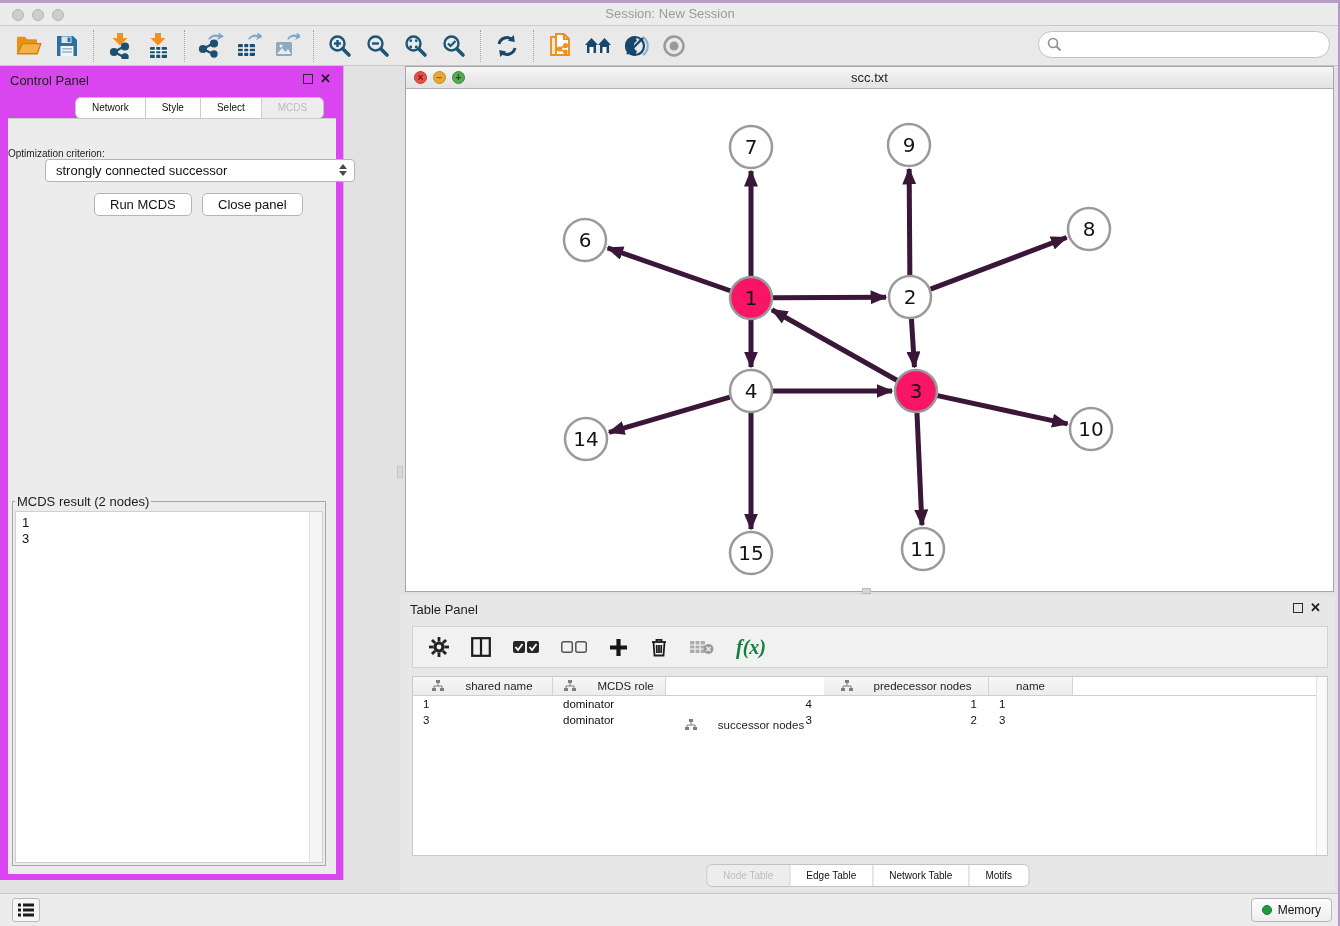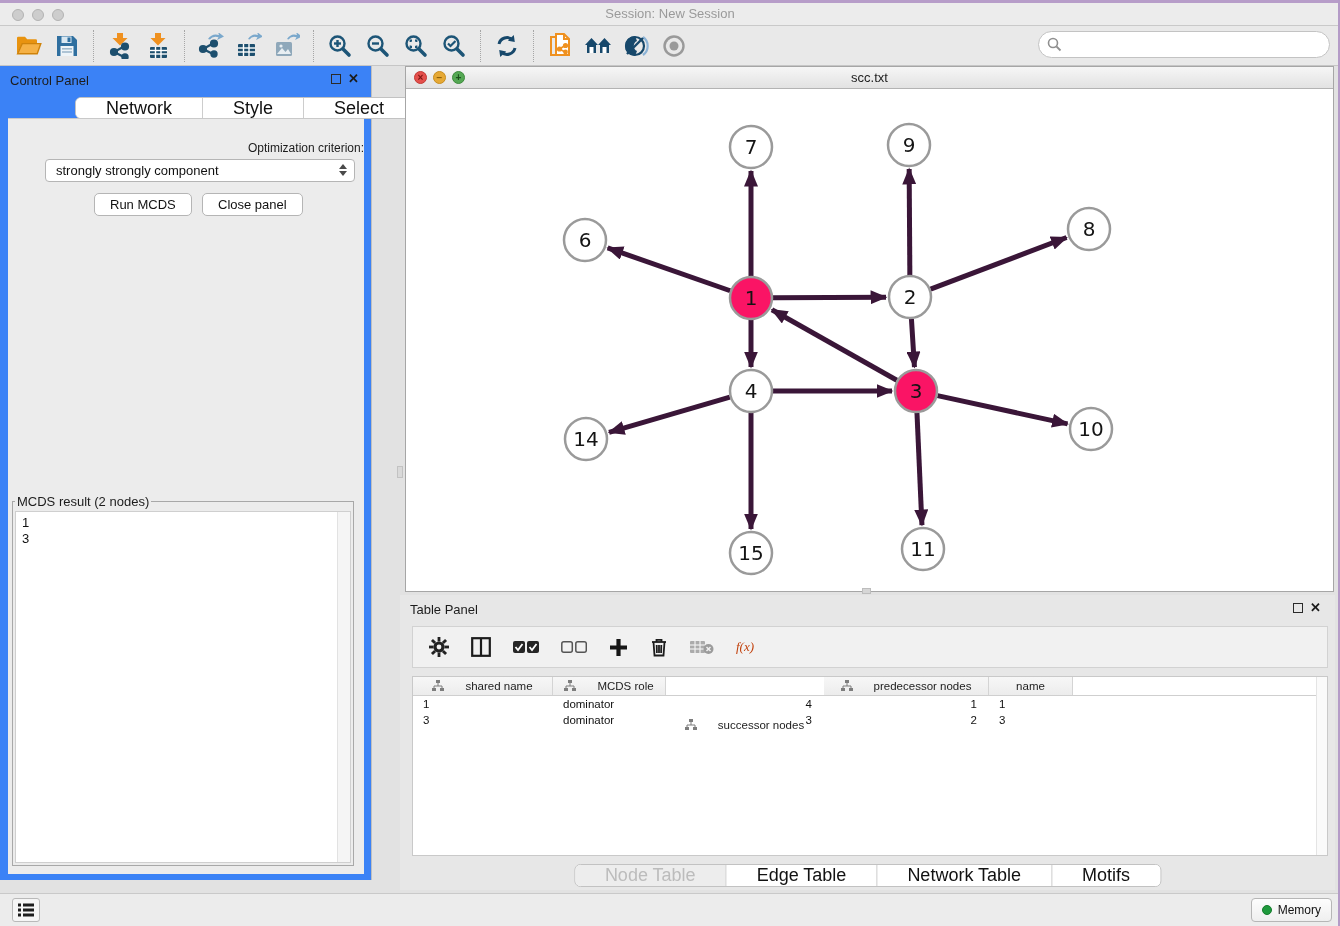--- a/index.html
+++ b/index.html
@@ -23,7 +23,7 @@
   .searchbox input { border:none; outline:none; flex:1; height:20px; font-size:13px; background:transparent; margin-left:4px; }
 
   
-  .control-panel { position:absolute; left:0; top:66px; width:372px; height:814px; background:#3b82f6; border-right:1px solid #bfbfbf; }
+  .control-panel { position:absolute; left:0; top:66px; width:344px; height:814px; background:#d946ef; border-right:1px solid #bfbfbf; }
   .panel-head { position:absolute; top:0; left:0; right:0; height:28px; }
   .panel-title { position:absolute; left:10px; top:7px; font-size:13px; color:#1d1d1d; }
   .float-ic { position:absolute; top:8px; width:10px; height:10px; border:1.6px solid #2b2b2b; background:transparent; }

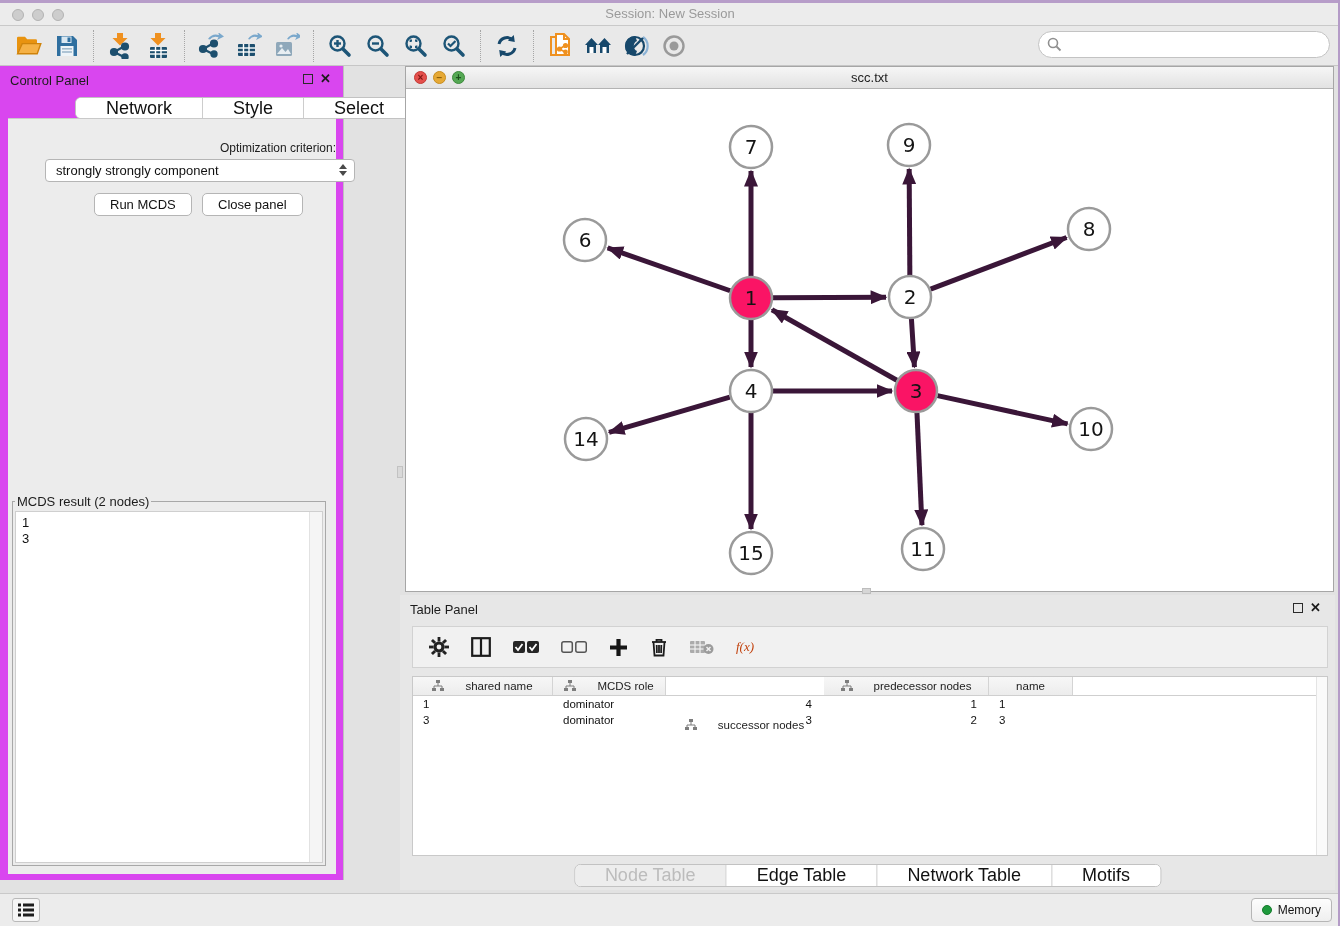--- a/index.html
+++ b/index.html
@@ -32,7 +32,7 @@
 
   .seg-tabs { position:absolute; display:flex; border:1px solid #c2c2c2; border-radius:6px; overflow:hidden; background:#fff; }
   .cp-tabs { left:75px; top:31px; height:22px; }
-  .seg { padding:0 30px; font-size:18px; line-height:20px; background:#fff; color:#111; border-left:1px solid #cdcdcd; white-space:nowrap; }
+  .seg { padding:0 16px; font-size:10px; line-height:20px; background:#fff; color:#111; border-left:1px solid #cdcdcd; white-space:nowrap; }
   .seg:first-child { border-left:none; }
   .seg.active { background:#ededed; color:#bcbcbc; }
 

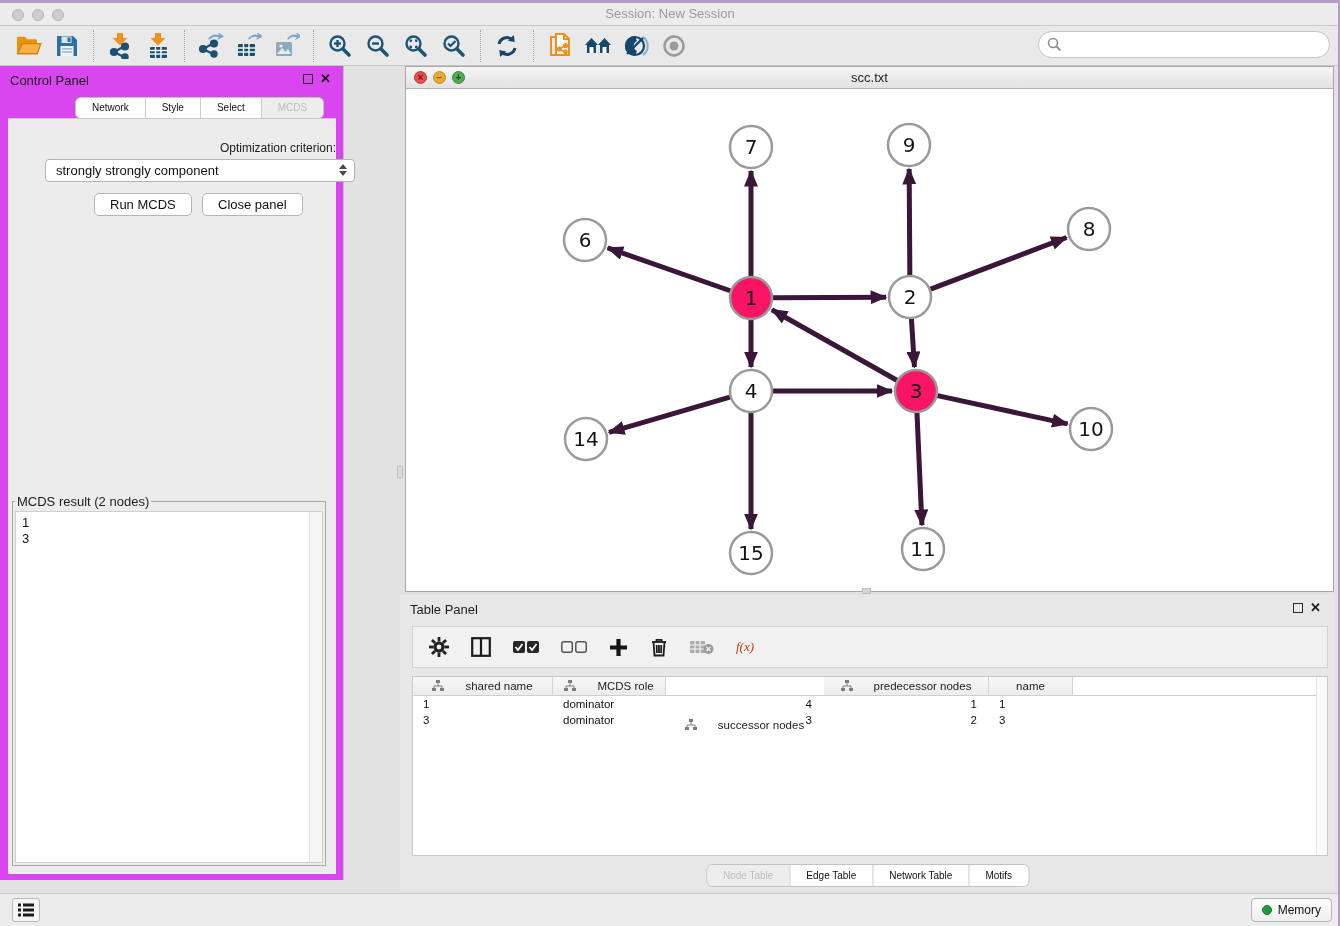--- a/index.html
+++ b/index.html
@@ -37,7 +37,7 @@
   .seg.active { background:#ededed; color:#bcbcbc; }
 
   .cp-content { position:absolute; left:8px; right:7px; top:52px; bottom:6px; background:#ececec; border-top:1px solid #c9c9c9; }
-  .opt-label { position:absolute; top:22px; width:100%; text-align:right; font-size:12px; color:#1c1c1c; }
+  .opt-label { position:absolute; top:29px; width:100%; text-align:left; font-size:10px; color:#1c1c1c; }
   .dropdown { position:absolute; left:37px; top:40px; width:310px; height:23px; background:#fff; border:1px solid #b5b5b5; border-radius:4px; font-size:13px; color:#111; line-height:21px; padding-left:10px; }
   .stepper { position:absolute; right:7px; top:4px; display:flex; flex-direction:column; gap:2px; }
   .stepper .up { width:0; height:0; border-left:4px solid transparent; border-right:4px solid transparent; border-bottom:5px solid #4a4a4a; }

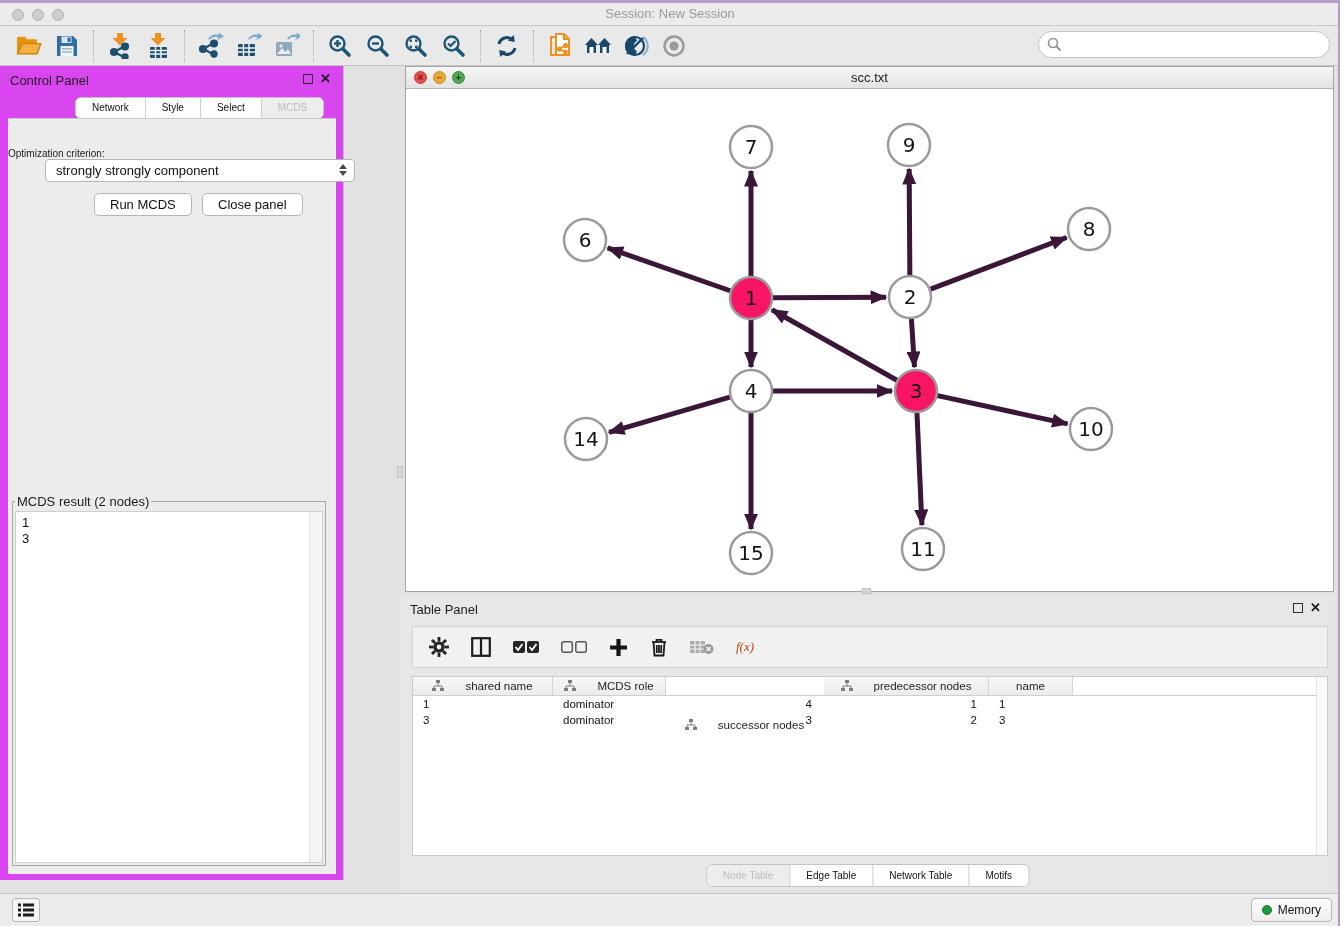--- a/index.html
+++ b/index.html
@@ -287,7 +287,7 @@
     <div class="cp-content">
       <div class="opt-label">Optimization criterion:</div>
       <div class="dropdown">
-        <span>strongly strongly component</span>
+        <span>strongly connected successor</span>
         <div class="stepper">
             <div class="up"></div>
             <div class="down"></div>

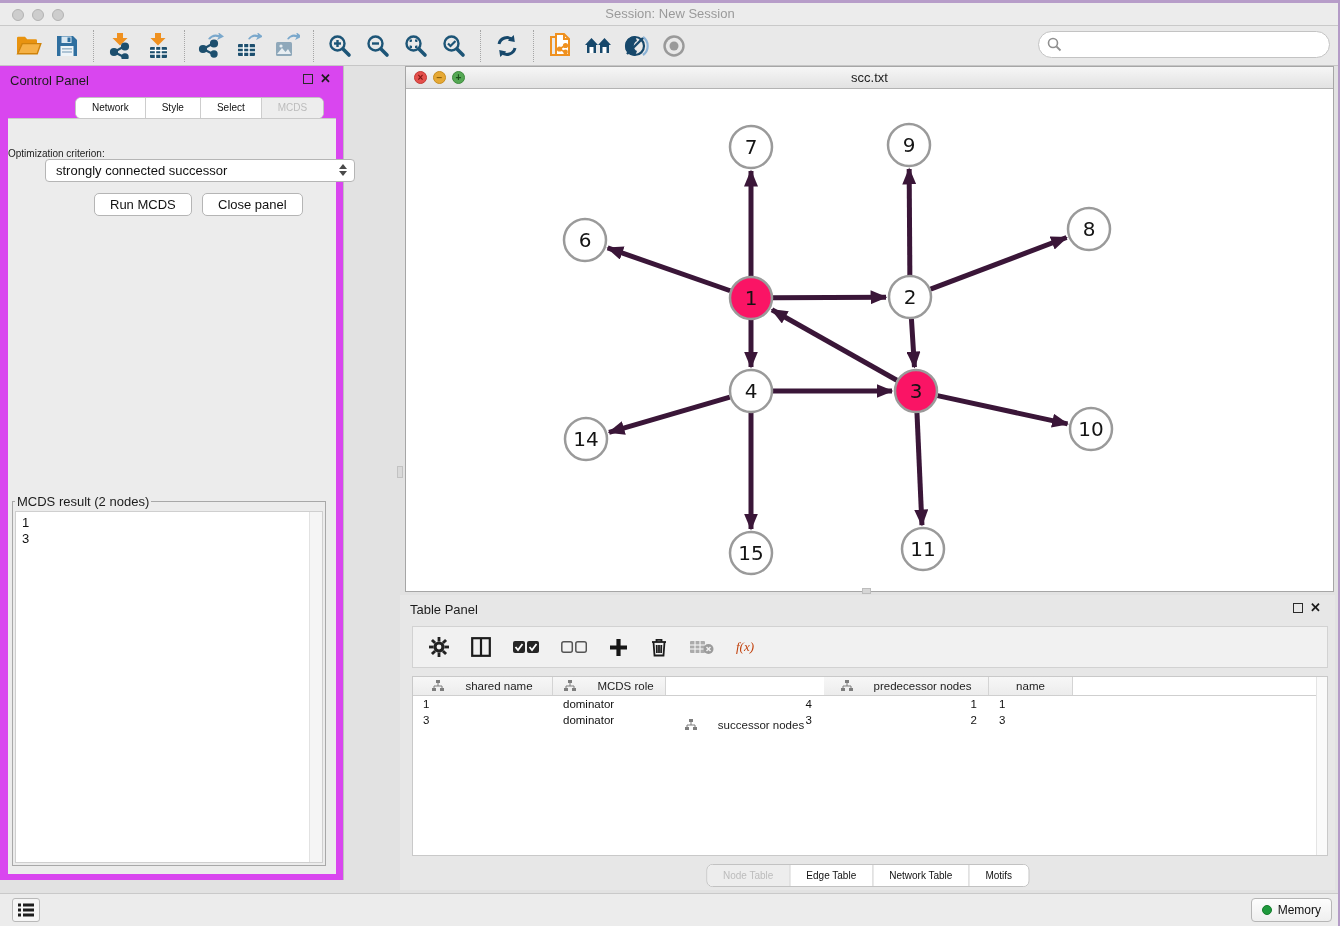--- a/index.html
+++ b/index.html
@@ -69,7 +69,7 @@
   .tp-float { right:32px; } .tp-close { right:14px; }
   .tp-toolbar { position:absolute; left:12px; top:31px; width:916px; height:42px; background:#f1f1f1; border:1px solid #d2d2d2; display:flex; align-items:center; padding-left:16px; gap:22px; }
   .tp-ic { display:flex; align-items:center; justify-content:center; }
-  .fx { font-family:"Liberation Serif", serif; font-style:italic; font-size:13px; color:#c2410c; }
+  .fx { font-family:"Liberation Serif", serif; font-style:italic; font-size:20px; color:#15803d;font-weight:bold; }
   .tp-table { position:absolute; left:12px; top:81px; width:916px; height:180px; background:#fff; border:1px solid #c9c9c9; overflow:hidden; }
   .t-head { display:flex; height:19px; border-bottom:1px solid #cfcfcf; }
   .th { display:flex; align-items:center; justify-content:center; gap:21px; background:linear-gradient(#f7f7f7,#ececec); border-right:1px solid #d4d4d4; font-size:11.5px; color:#1d1d1d; }

